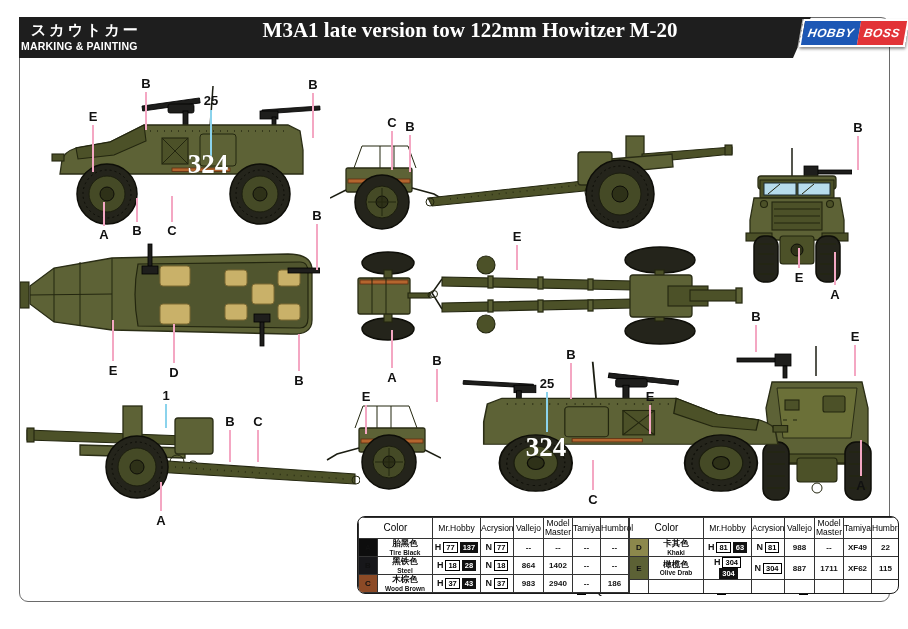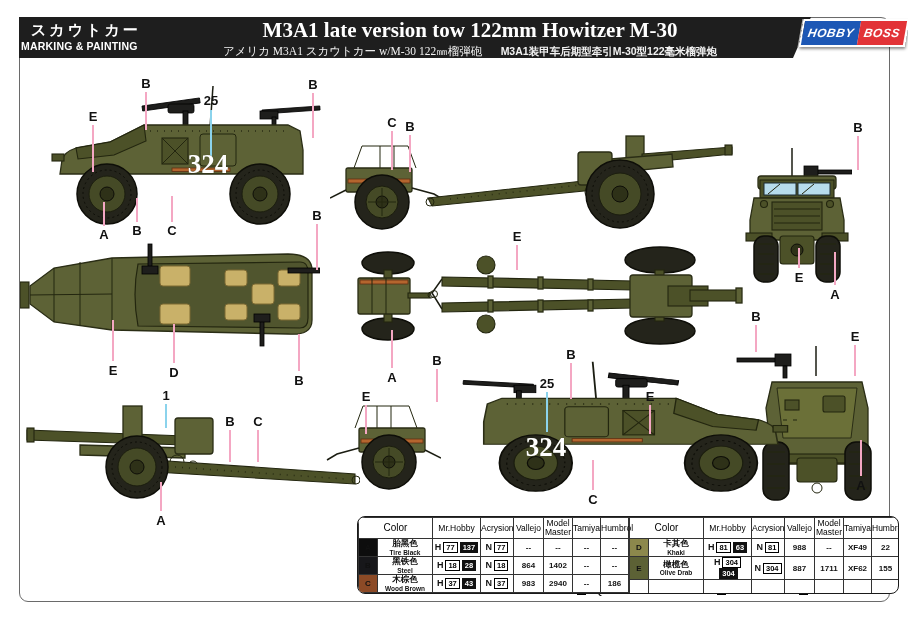--- a/index.html
+++ b/index.html
@@ -86,7 +86,7 @@
   <div id="header-bar"></div>
   <div class="hdr-zh">スカウトカー</div>
   <div class="hdr-en">MARKING &amp; PAINTING</div>
-  <div class="hdr-title">M3A1  late version tow 122mm Howitzer M-30</div>
+  <div class="hdr-title">M3A1  late version tow 122mm Howitzer M-20</div>
   <div class="hdr-sub">
     <span class="jp">アメリカ M3A1 スカウトカー w/M-30 122㎜榴弾砲</span>
     <span class="zh">M3A1装甲车后期型牵引M-30型122毫米榴弹炮</span>

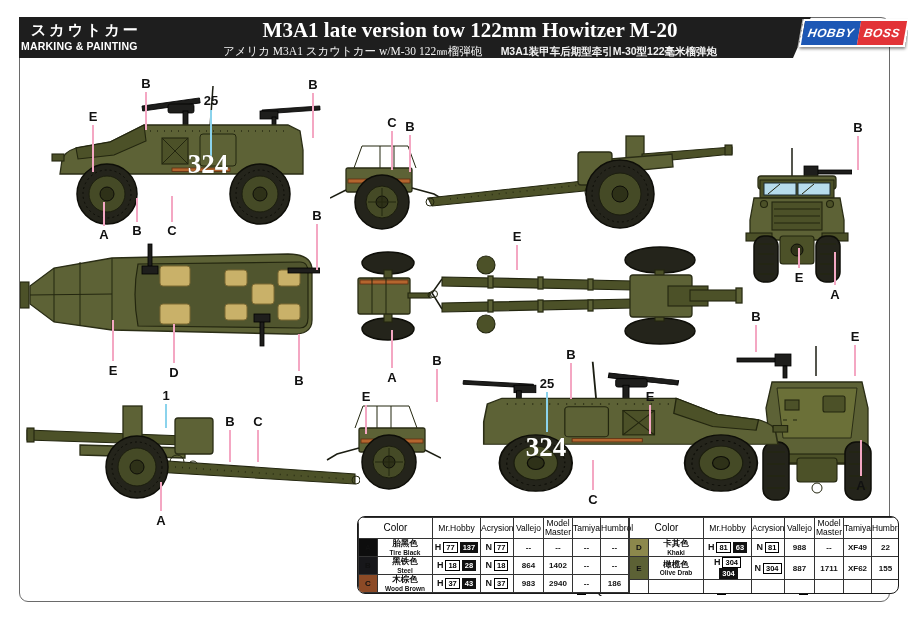--- a/index.html
+++ b/index.html
@@ -87,10 +87,6 @@
   <div class="hdr-zh">スカウトカー</div>
   <div class="hdr-en">MARKING &amp; PAINTING</div>
   <div class="hdr-title">M3A1  late version tow 122mm Howitzer M-20</div>
-  <div class="hdr-sub">
-    <span class="jp">アメリカ M3A1 スカウトカー w/M-30 122㎜榴弾砲</span>
-    <span class="zh">M3A1装甲车后期型牵引M-30型122毫米榴弹炮</span>
-  </div>
   <div id="logo">
     <span id="logo-blue" style="background: rgb(28, 87, 181);">HOBBY</span>
     <span id="logo-red" style="background: rgb(226, 51, 55);">BOSS</span>

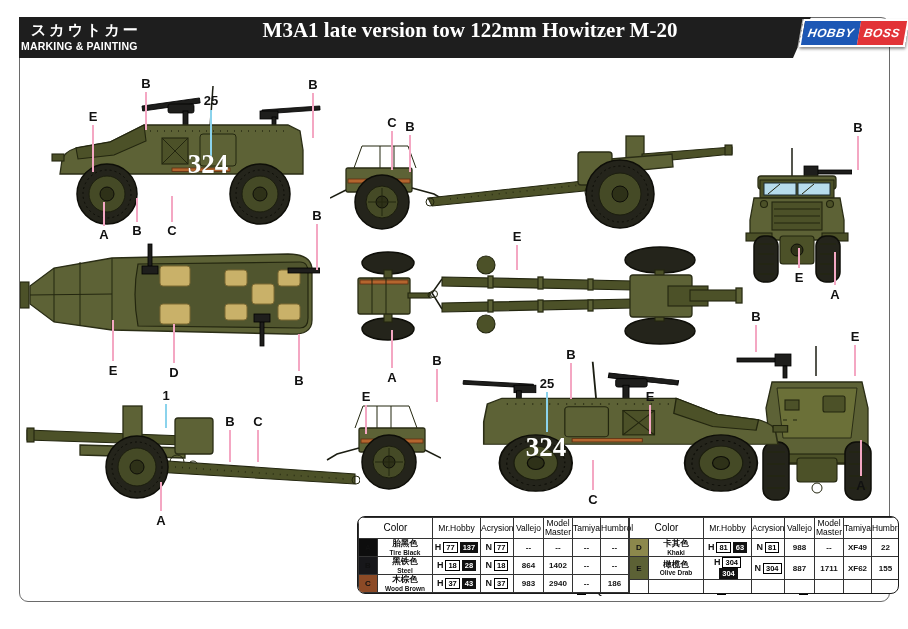--- a/index.html
+++ b/index.html
@@ -564,7 +564,7 @@
             <td>887</td>
             <td>1711</td>
             <td>XF62</td>
-            <td>155</td>
+            <td>115</td>
           </tr>
           <tr>
             <td class="swatch"></td>

